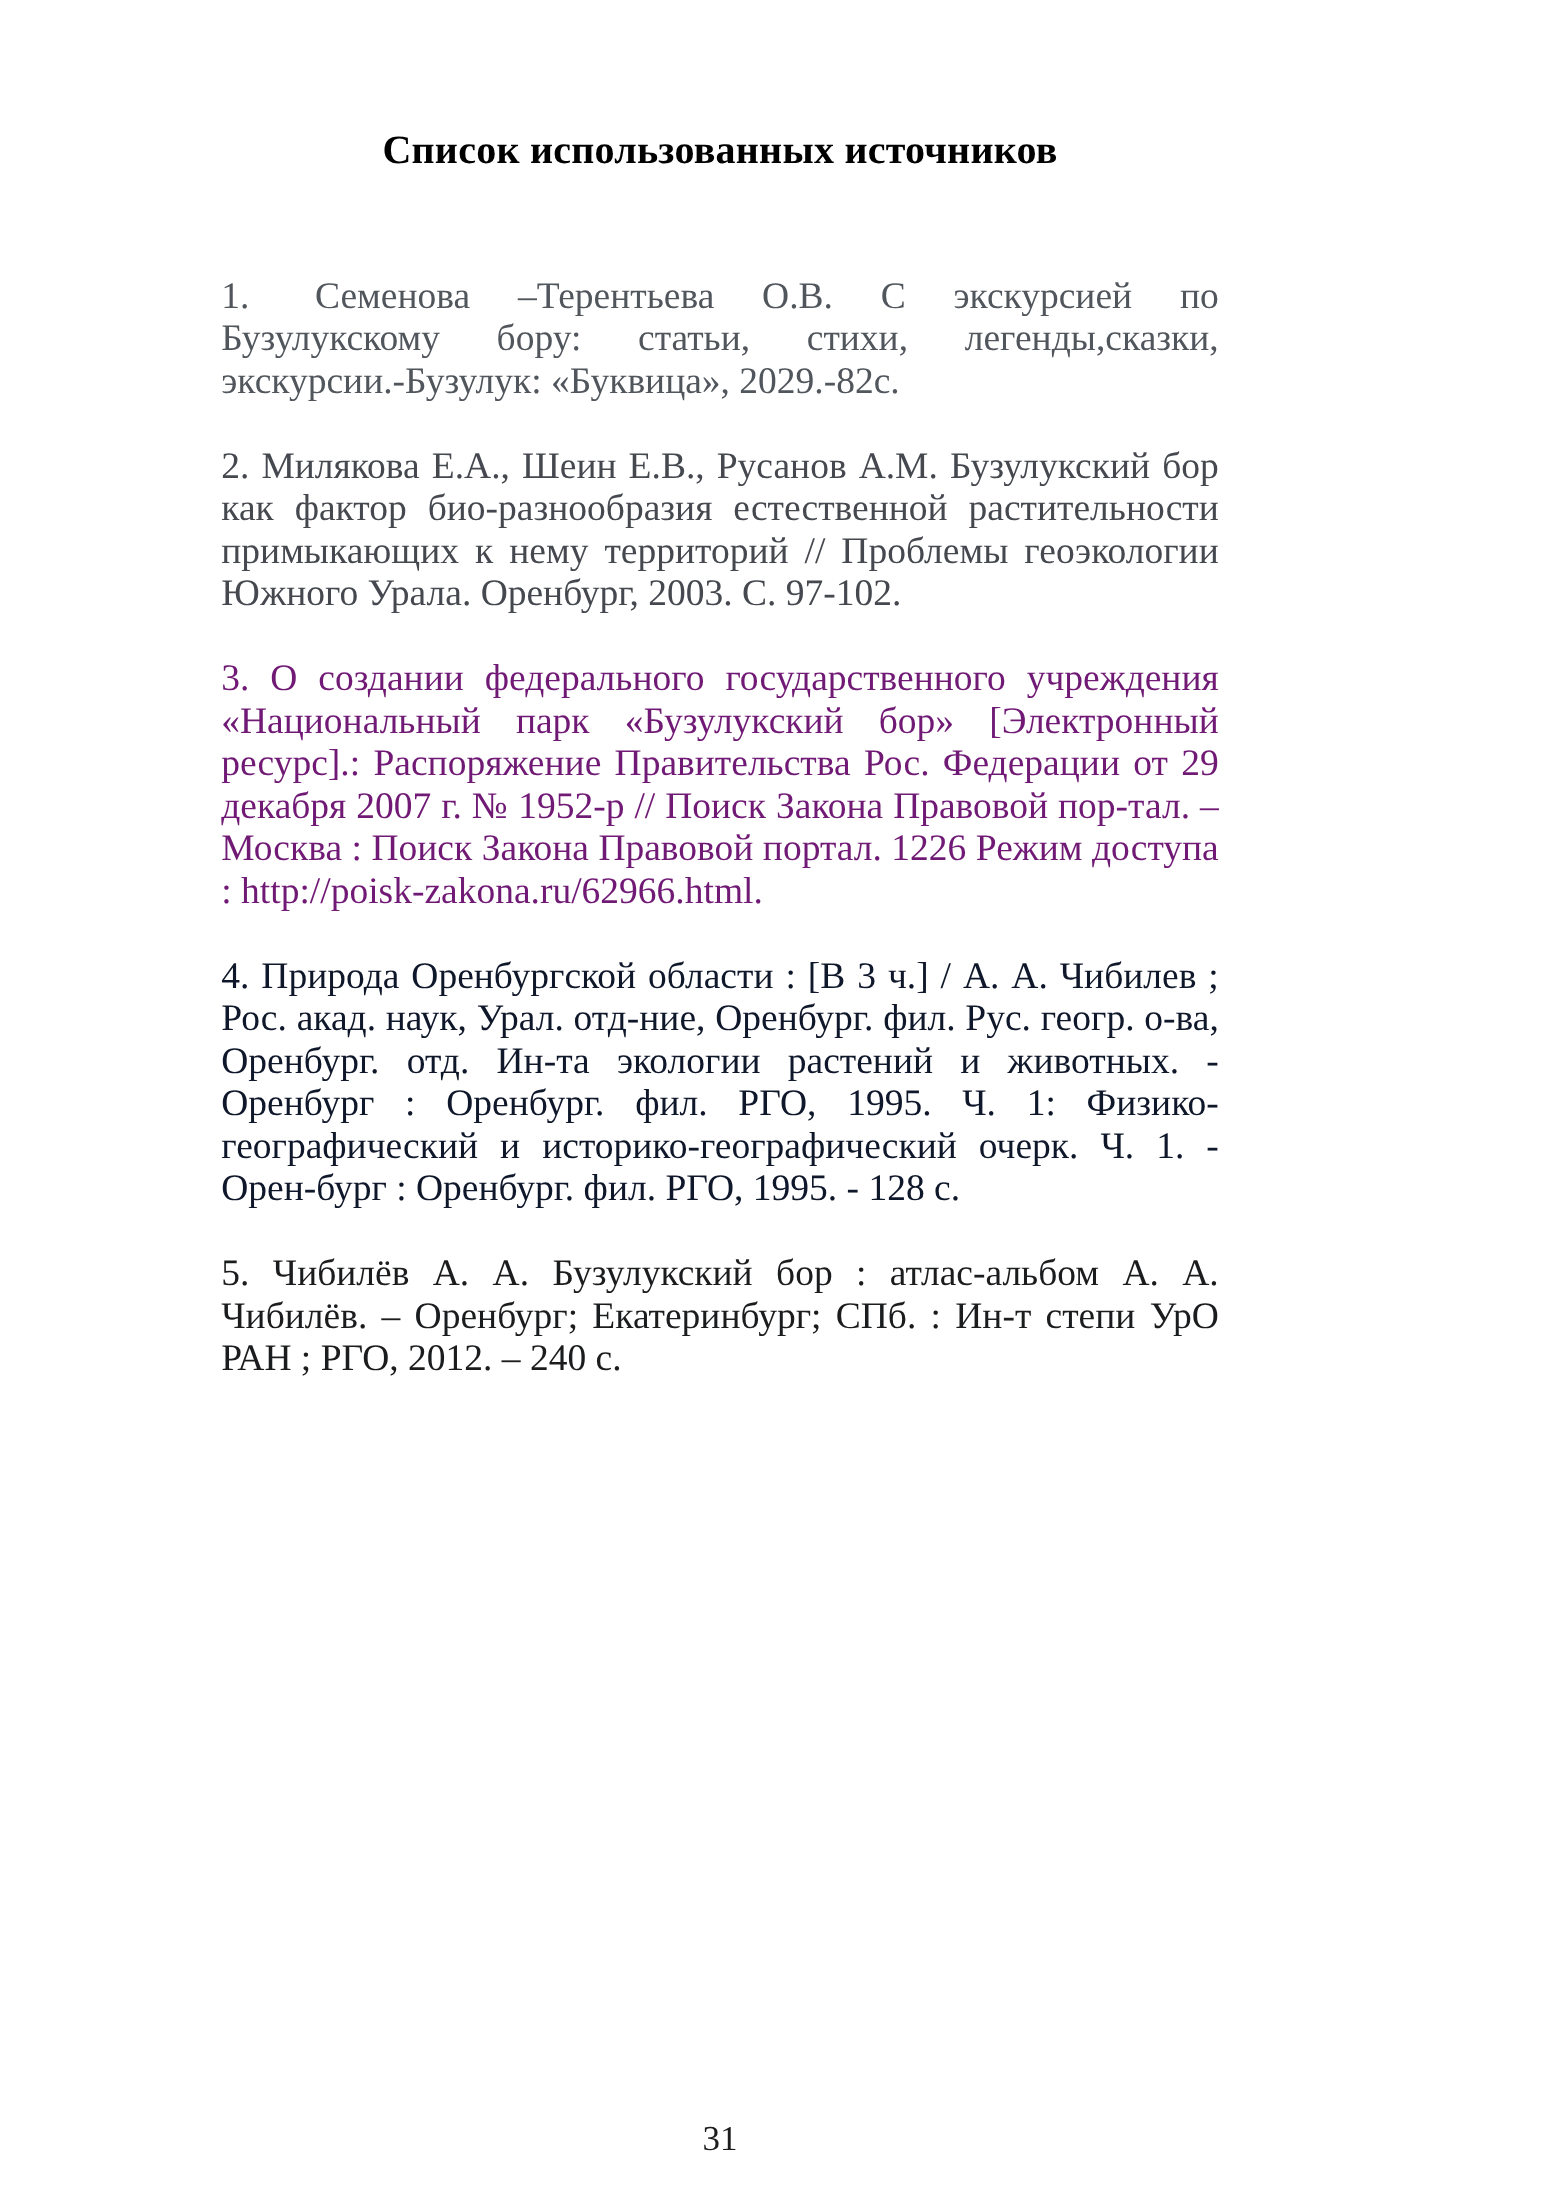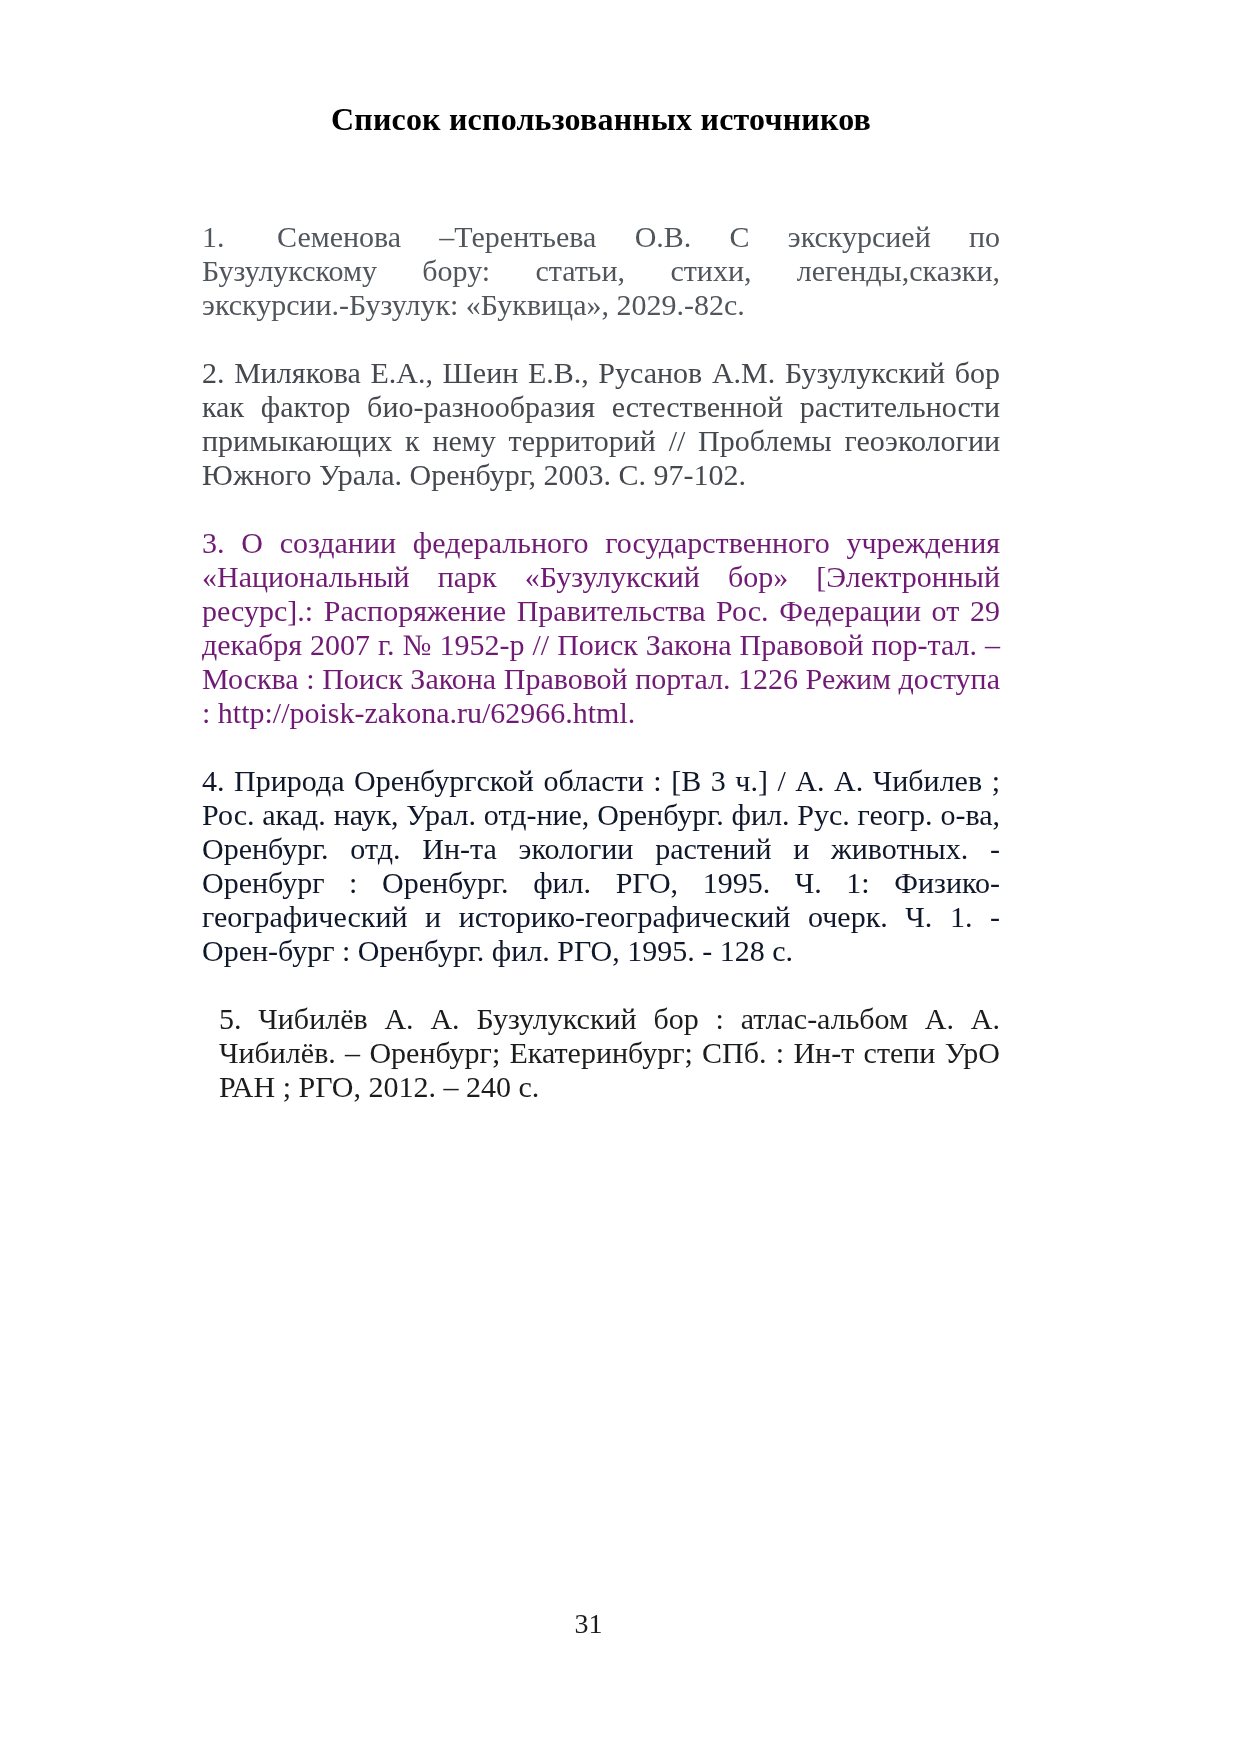--- a/index.html
+++ b/index.html
@@ -14,7 +14,6 @@
     background: #ffffff;
     overflow: hidden;
     font-family: "Liberation Serif", "DejaVu Serif", serif;
-    padding-left: 25px;
   }
   .content {
     padding: 98px 55px 0 177px; 

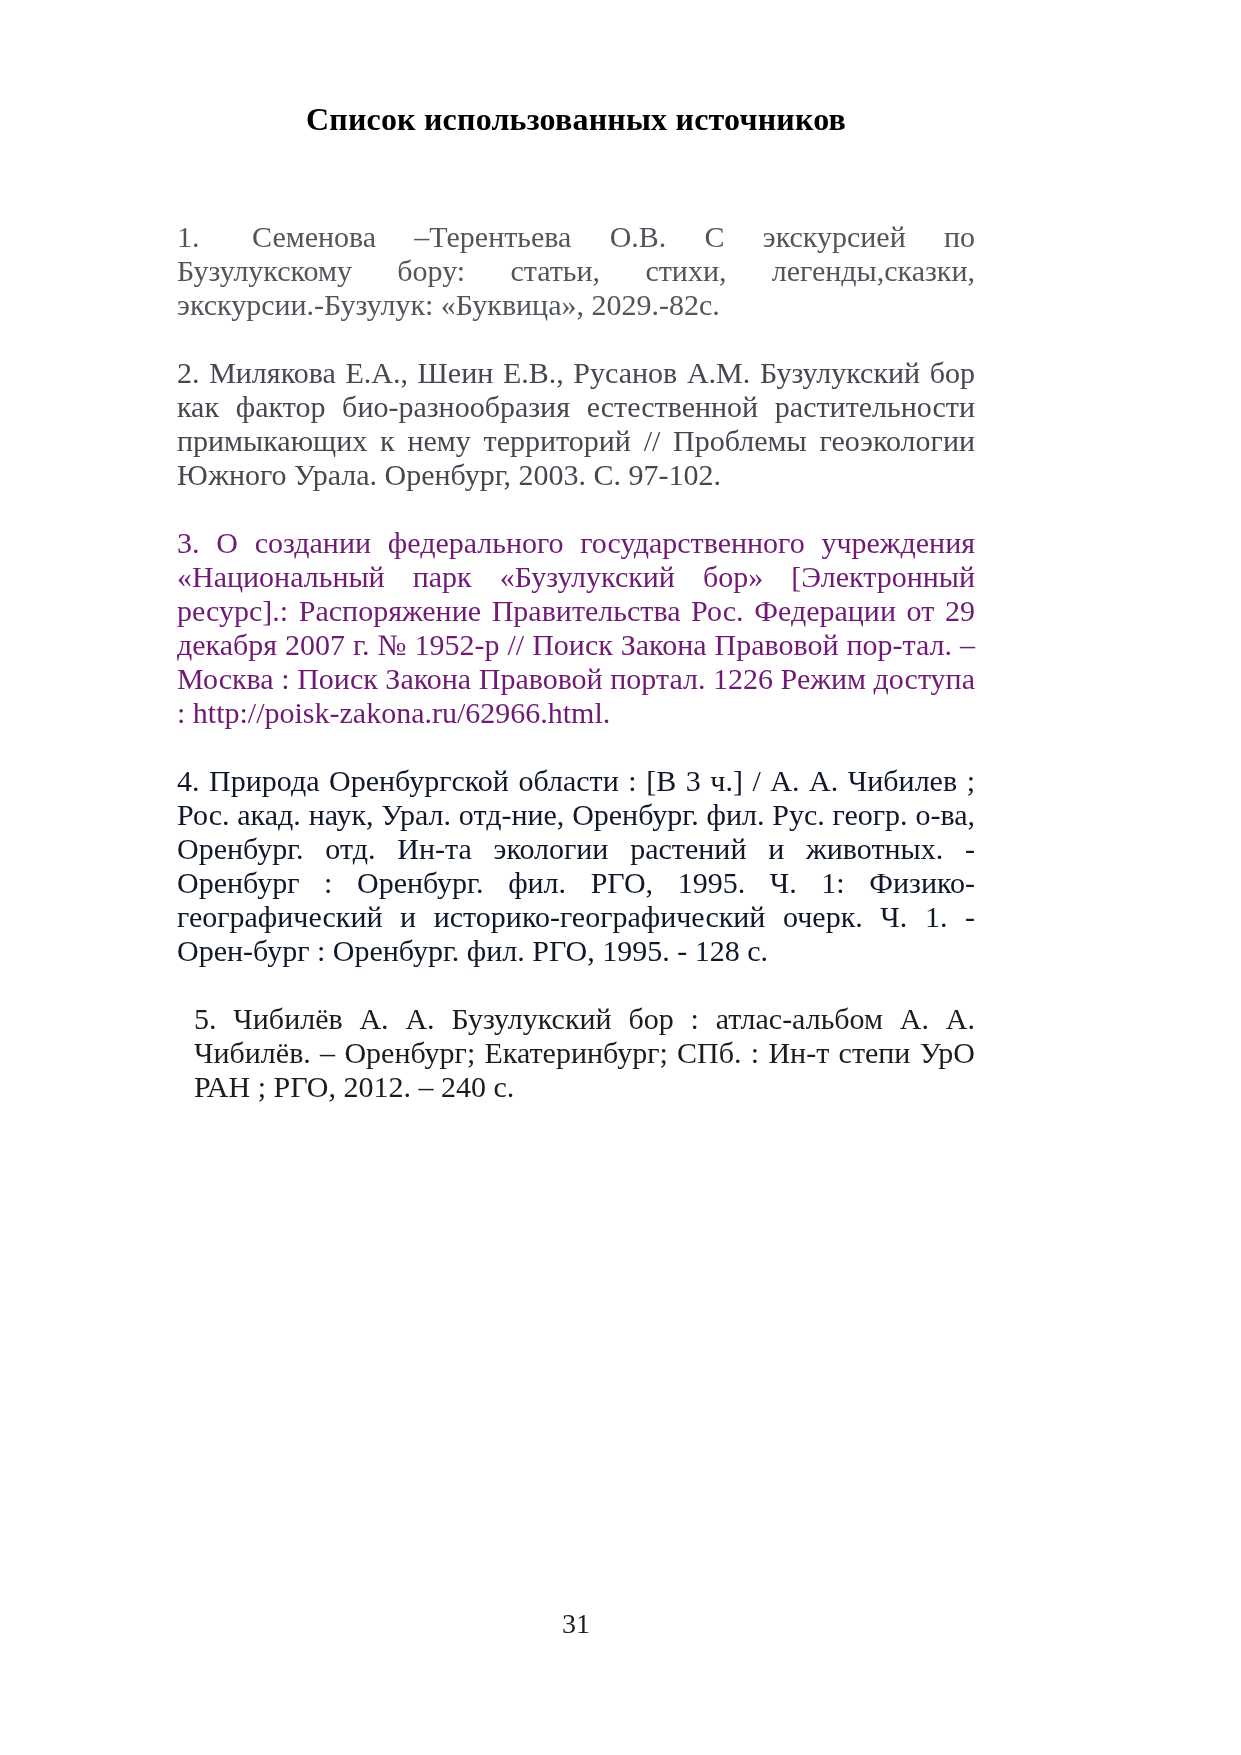--- a/index.html
+++ b/index.html
@@ -63,7 +63,7 @@
 
     <p class="ref" style="color: #0f172a;"><span>4. Природа Оренбургской области : [В 3 ч.] / А. А. Чибилев ; Рос. акад. наук, Урал. отд-ние, Оренбург. фил. Рус. геогр. о-ва, Оренбург. отд. Ин-та экологии растений и животных. - Оренбург : Оренбург. фил. РГО, 1995. Ч. 1: Физико-географический и историко-географический очерк. Ч. 1. - Орен-бург : Оренбург. фил. РГО, 1995. - 128 с.</span></p>
 
-    <p class="ref" style="color: rgb(27, 28, 30); margin-left: 17px;"><span>5. Чибилёв А. А. Бузулукский бор : атлас-альбом А. А. Чибилёв. – Оренбург; Екатеринбург; СПб. : Ин-т степи УрО РАН ; РГО, 2012. – 240 с.</span></p>
+    <p class="ref" style="color: rgb(27, 28, 30);"><span>5. Чибилёв А. А. Бузулукский бор : атлас-альбом А. А. Чибилёв. – Оренбург; Екатеринбург; СПб. : Ин-т степи УрО РАН ; РГО, 2012. – 240 с.</span></p>
 
   </div>
 

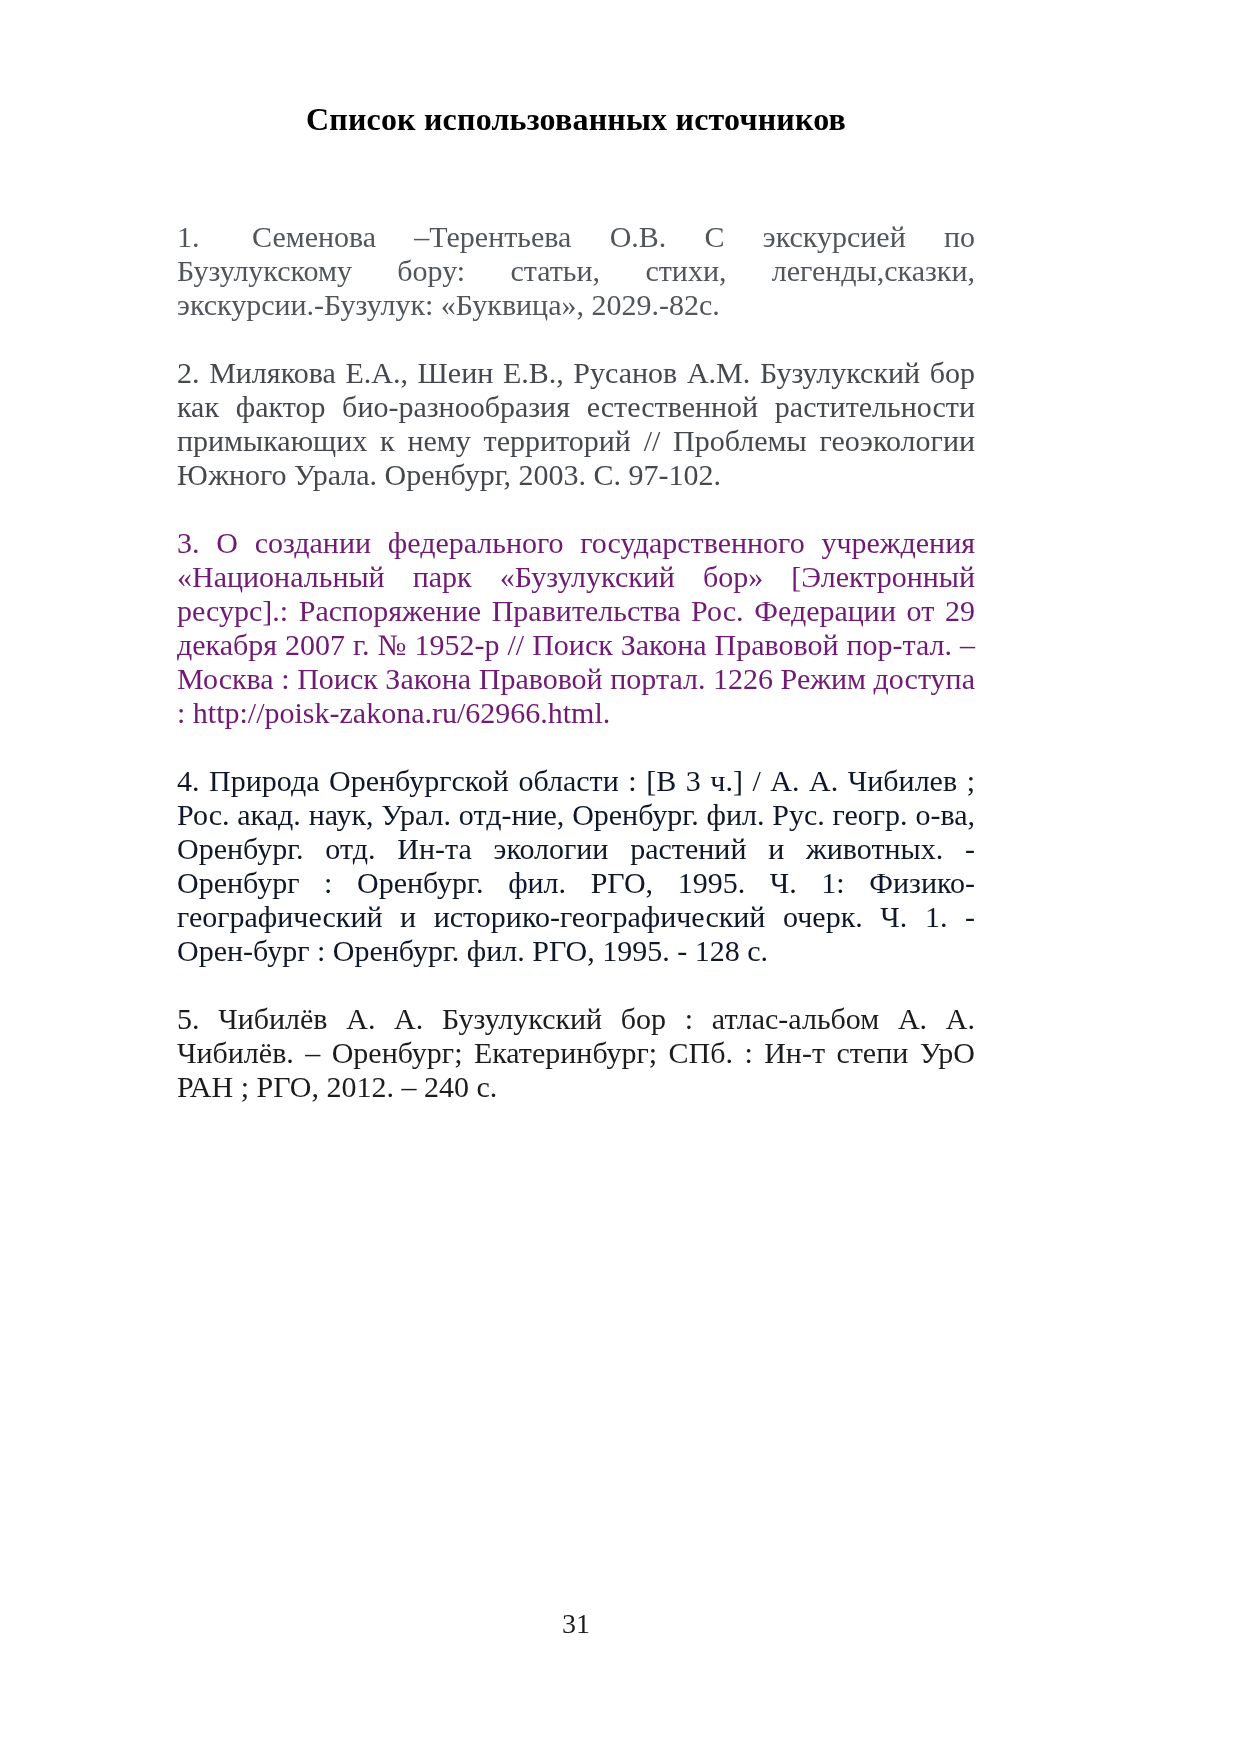--- a/index.html
+++ b/index.html
@@ -39,7 +39,7 @@
   }
   .footer-pagenum {
     position: absolute;
-    top: 1608px;
+    top: 1696px;
     left: 177px;
     right: 55px;
     text-align: center;

